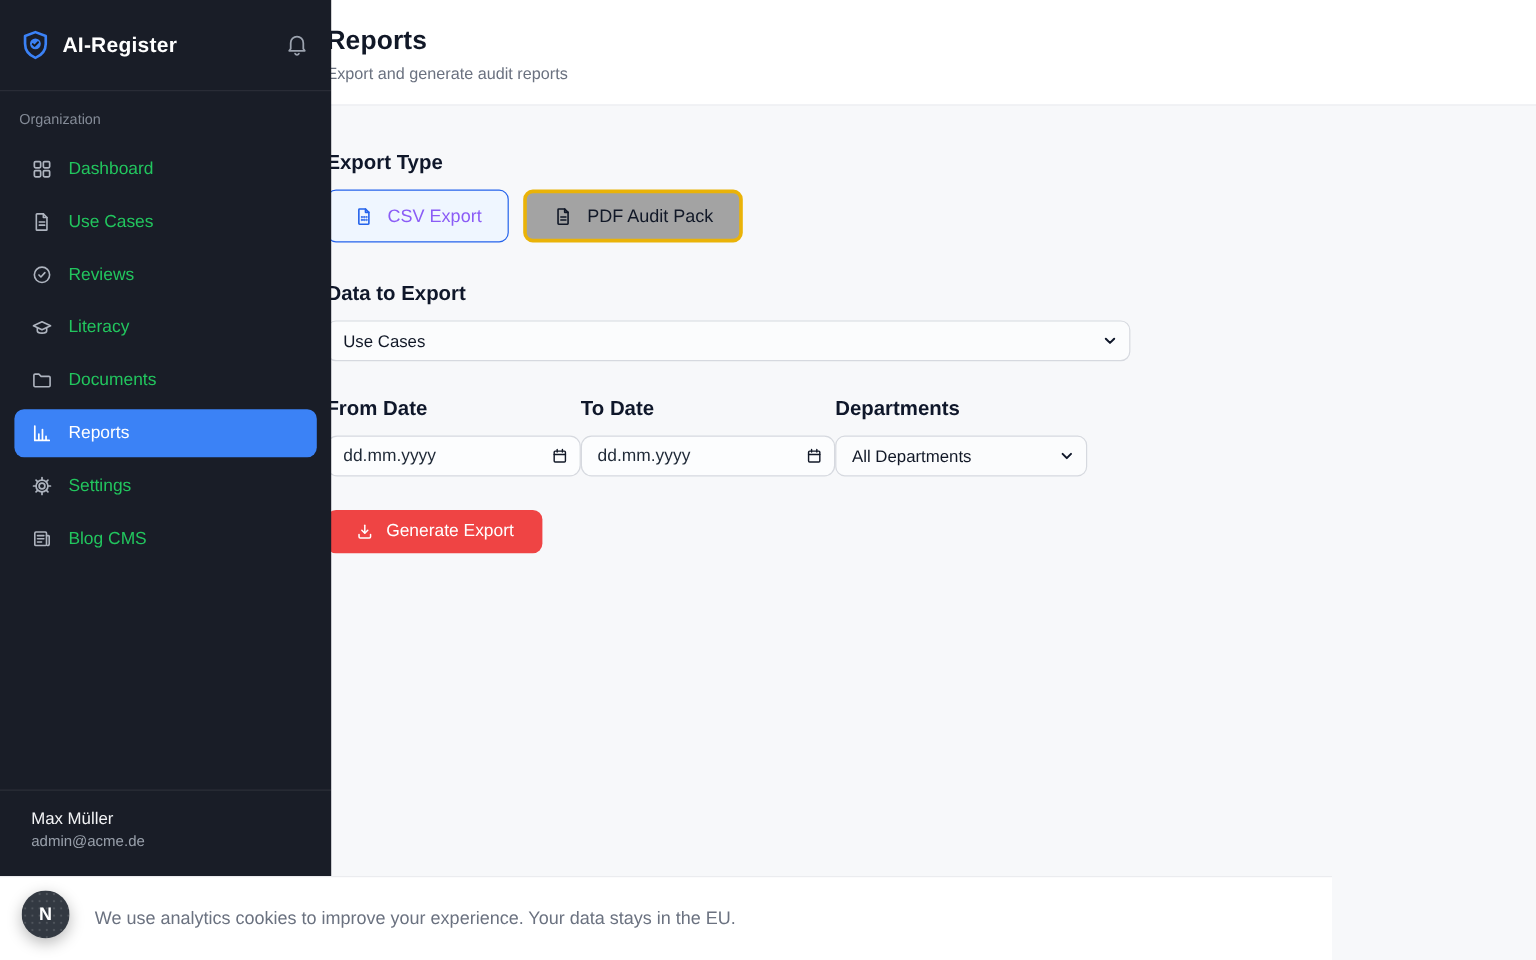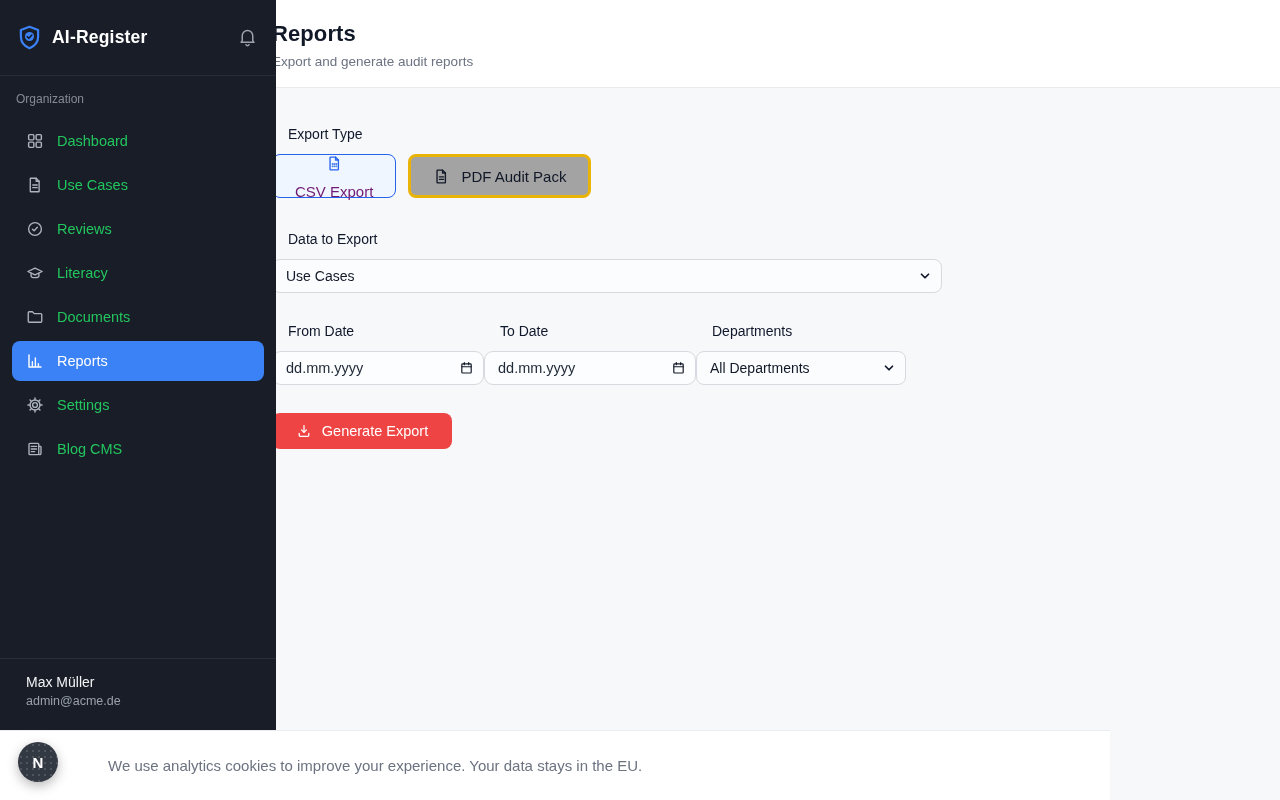--- a/index.html
+++ b/index.html
@@ -56,7 +56,7 @@
     position:absolute; left:240px; top:88px; width:1040px; height:642px;
     padding:38px 32px;
   }
-  .form-label { font-size:14px; font-weight:400; color:#0f172a; margin-bottom:12px;margin-left:16px; }
+  .form-label { font-size:17px; font-weight:700; color:#0f172a; margin-bottom:12px; }
 
   .type-row { display:flex; gap:12px; margin-bottom:33px; }
   .type-btn {

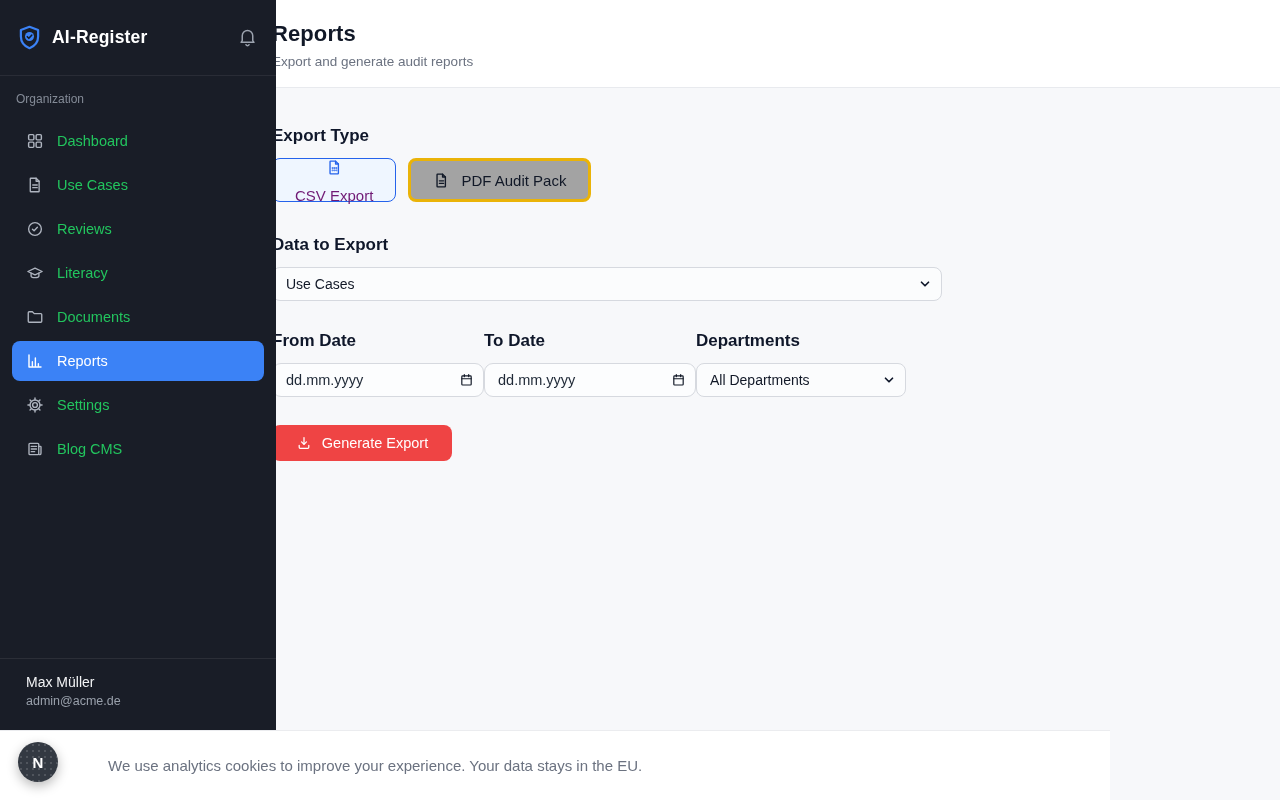--- a/index.html
+++ b/index.html
@@ -67,7 +67,7 @@
   }
   .type-btn .t-icon { display:flex; }
   .type-btn.selected {
-    background:#eff6ff; border:1.5px solid #2563eb; color:#701a75;flex-direction:column;
+    background:#eff6ff; border:1.5px solid #2563eb; color:#8b5cf6;
   }
 
   .select-wrap { position:relative; }

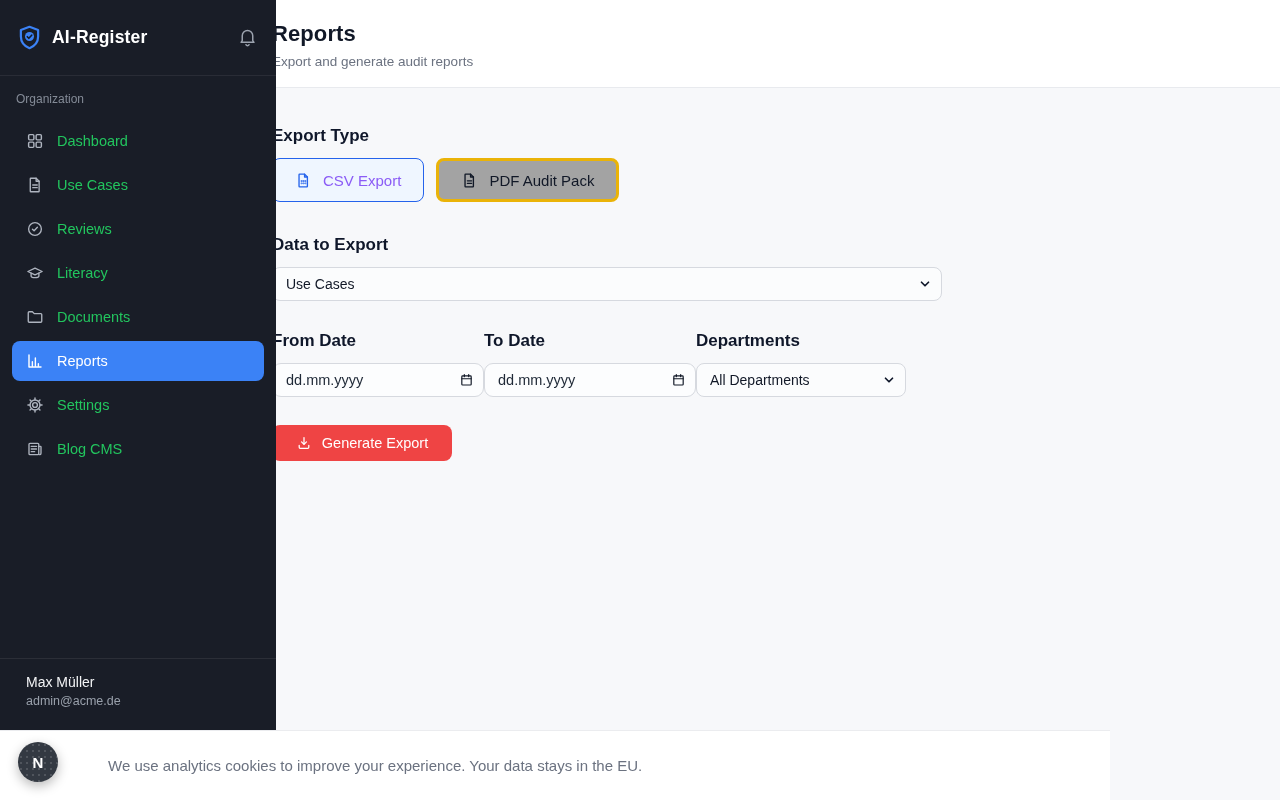--- a/index.html
+++ b/index.html
@@ -106,7 +106,7 @@
   .cookie-bar {
     position:absolute; left:0; bottom:0; width:1110px; height:70px;
     background:#ffffff; border-top:1px solid #ebecef;
-    display:flex; align-items:center; padding:0 194px 0 108px; z-index:5;
+    display:flex; align-items:center; padding:0 194px 0 79px; z-index:5;
   }
   .cookie-msg { font-size:15px; color:#6b7280; }
   .cookie-actions { margin-left:auto; display:flex; gap:10px; }

